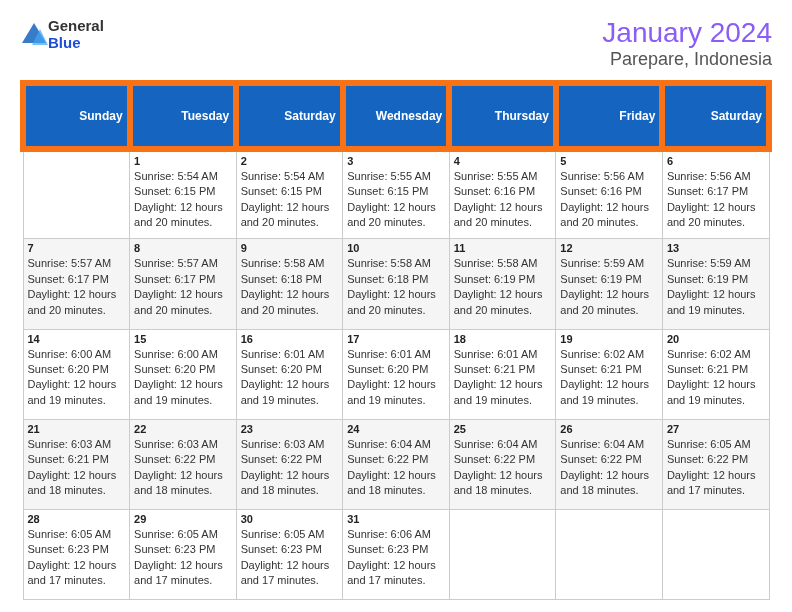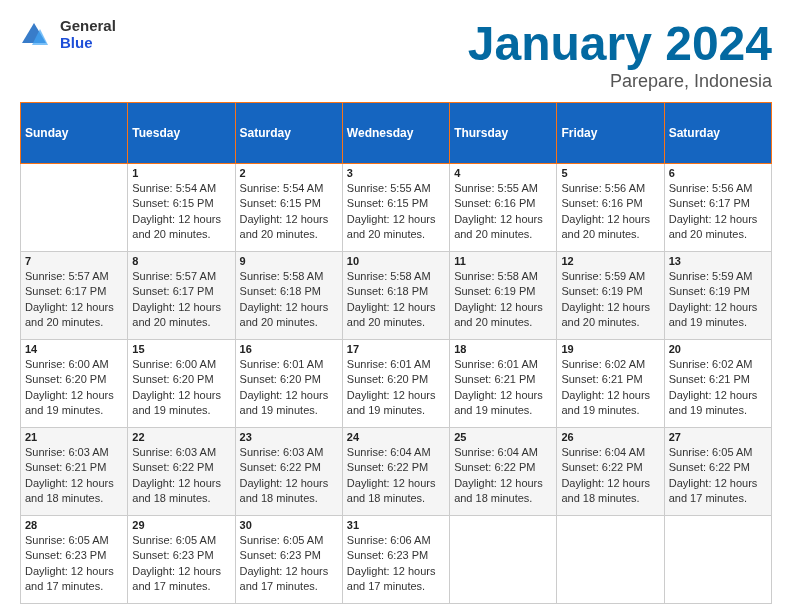--- a/index.html
+++ b/index.html
@@ -26,7 +26,7 @@
     .logo {
       display: flex;
       align-items: center;
-      gap: 12px;
+      gap: 0;
     }
     .logo-text {
       display: flex;

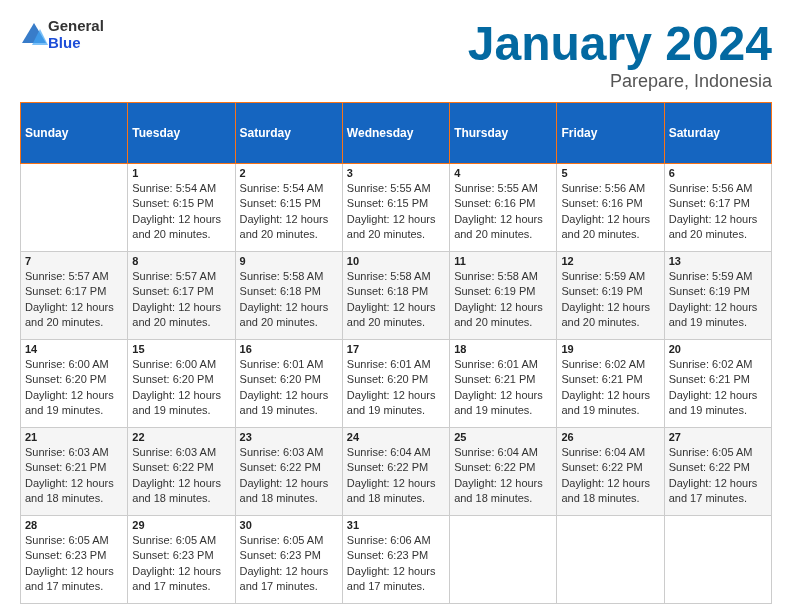--- a/index.html
+++ b/index.html
@@ -51,9 +51,9 @@
       text-align: right;
     }
     .month-title {
-      font-size: 48px;
-      font-weight: 700;
-      color: #0369a1;
+      font-size: 28px;
+      font-weight: 400;
+      color: #8b5cf6;
       line-height: 1.1;
     }
     .location-subtitle {

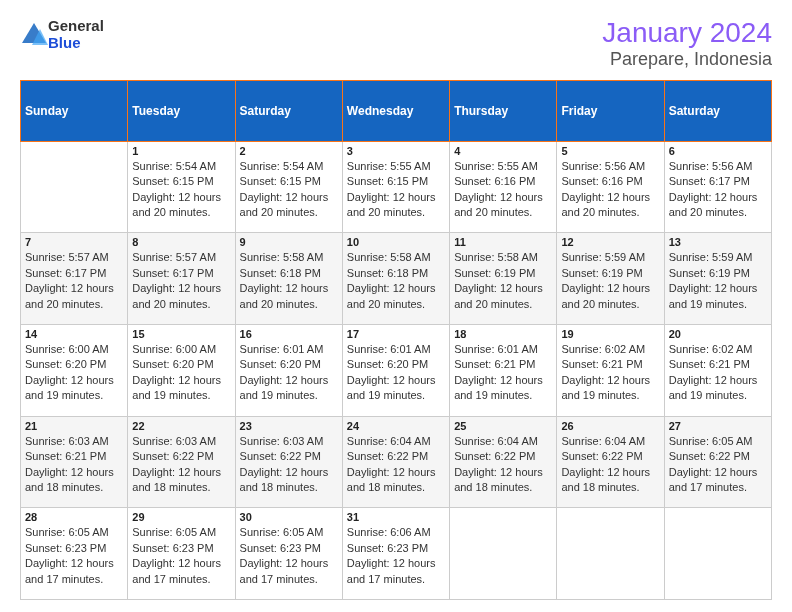--- a/index.html
+++ b/index.html
@@ -71,8 +71,8 @@
       font-size: 12px;
       font-weight: bold;
       padding: 23px 4px;
-      text-align: left;
-      border: 1px solid #f97316;
+      text-align: right;
+      border: 6px solid #f97316;
     }
     .calendar-table td {
       border: 1px solid #ccc;

